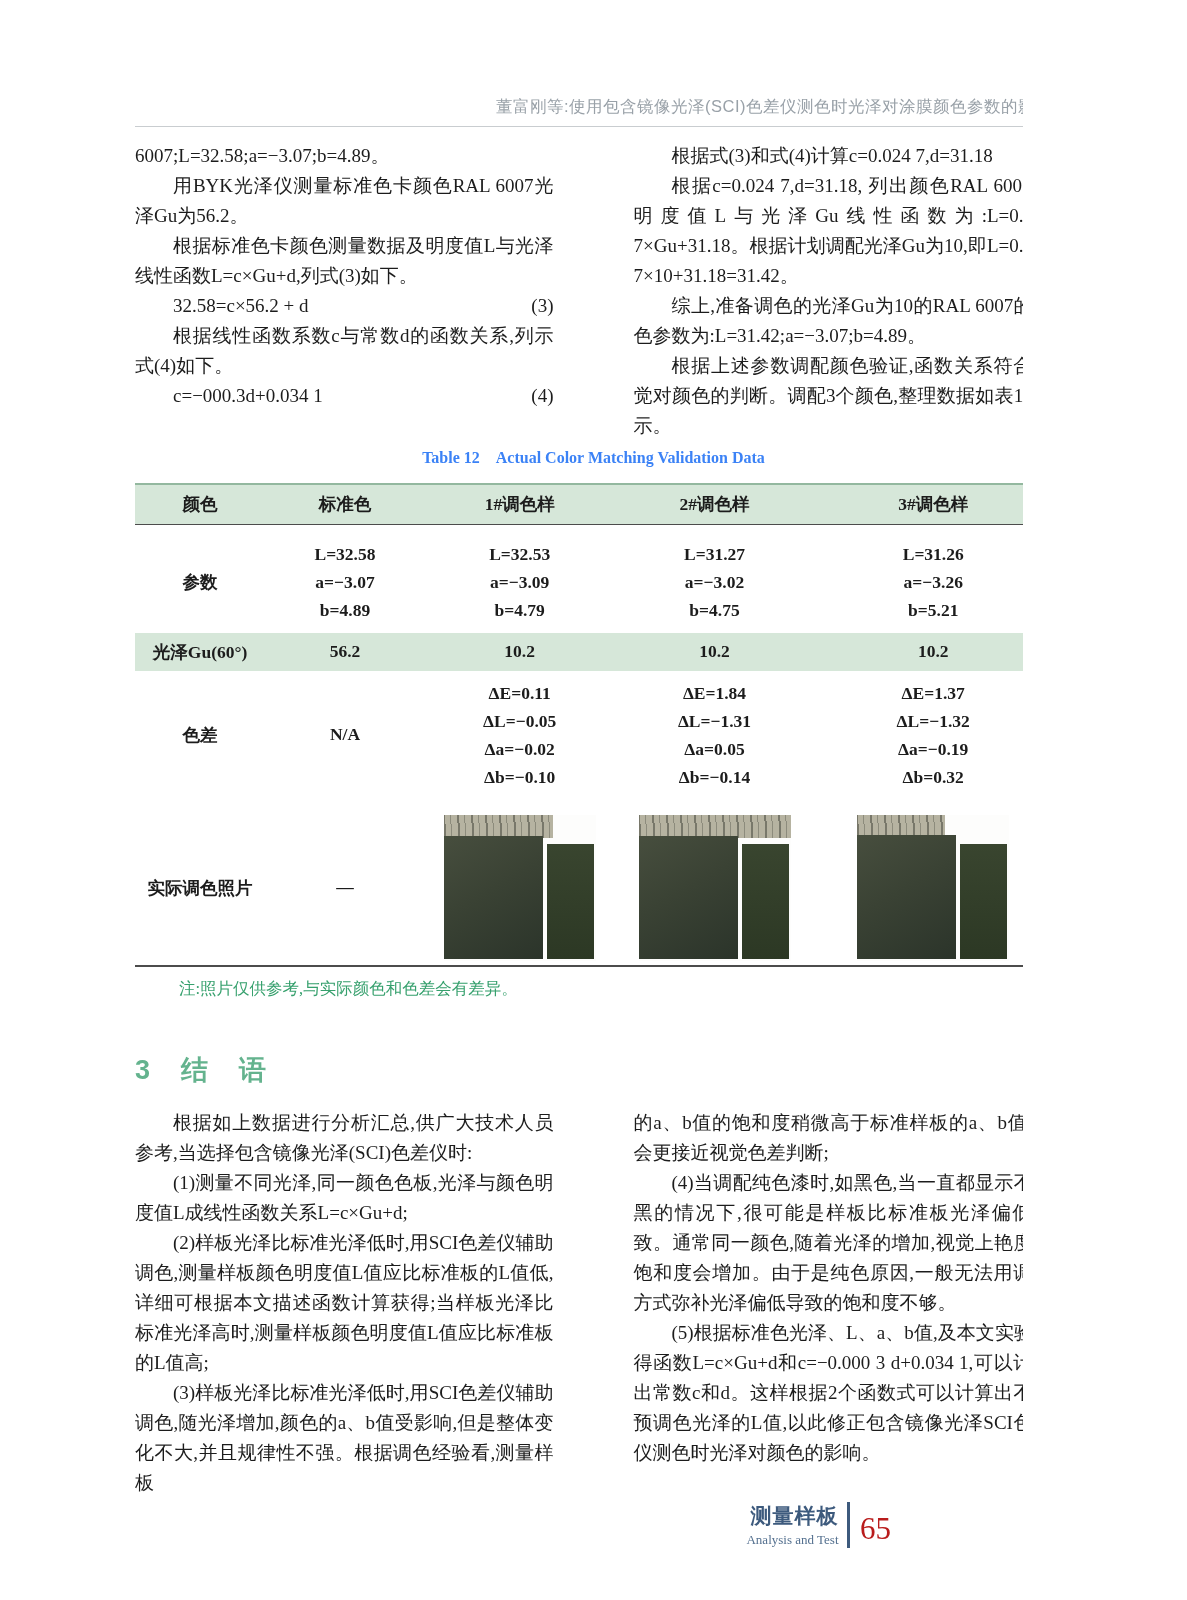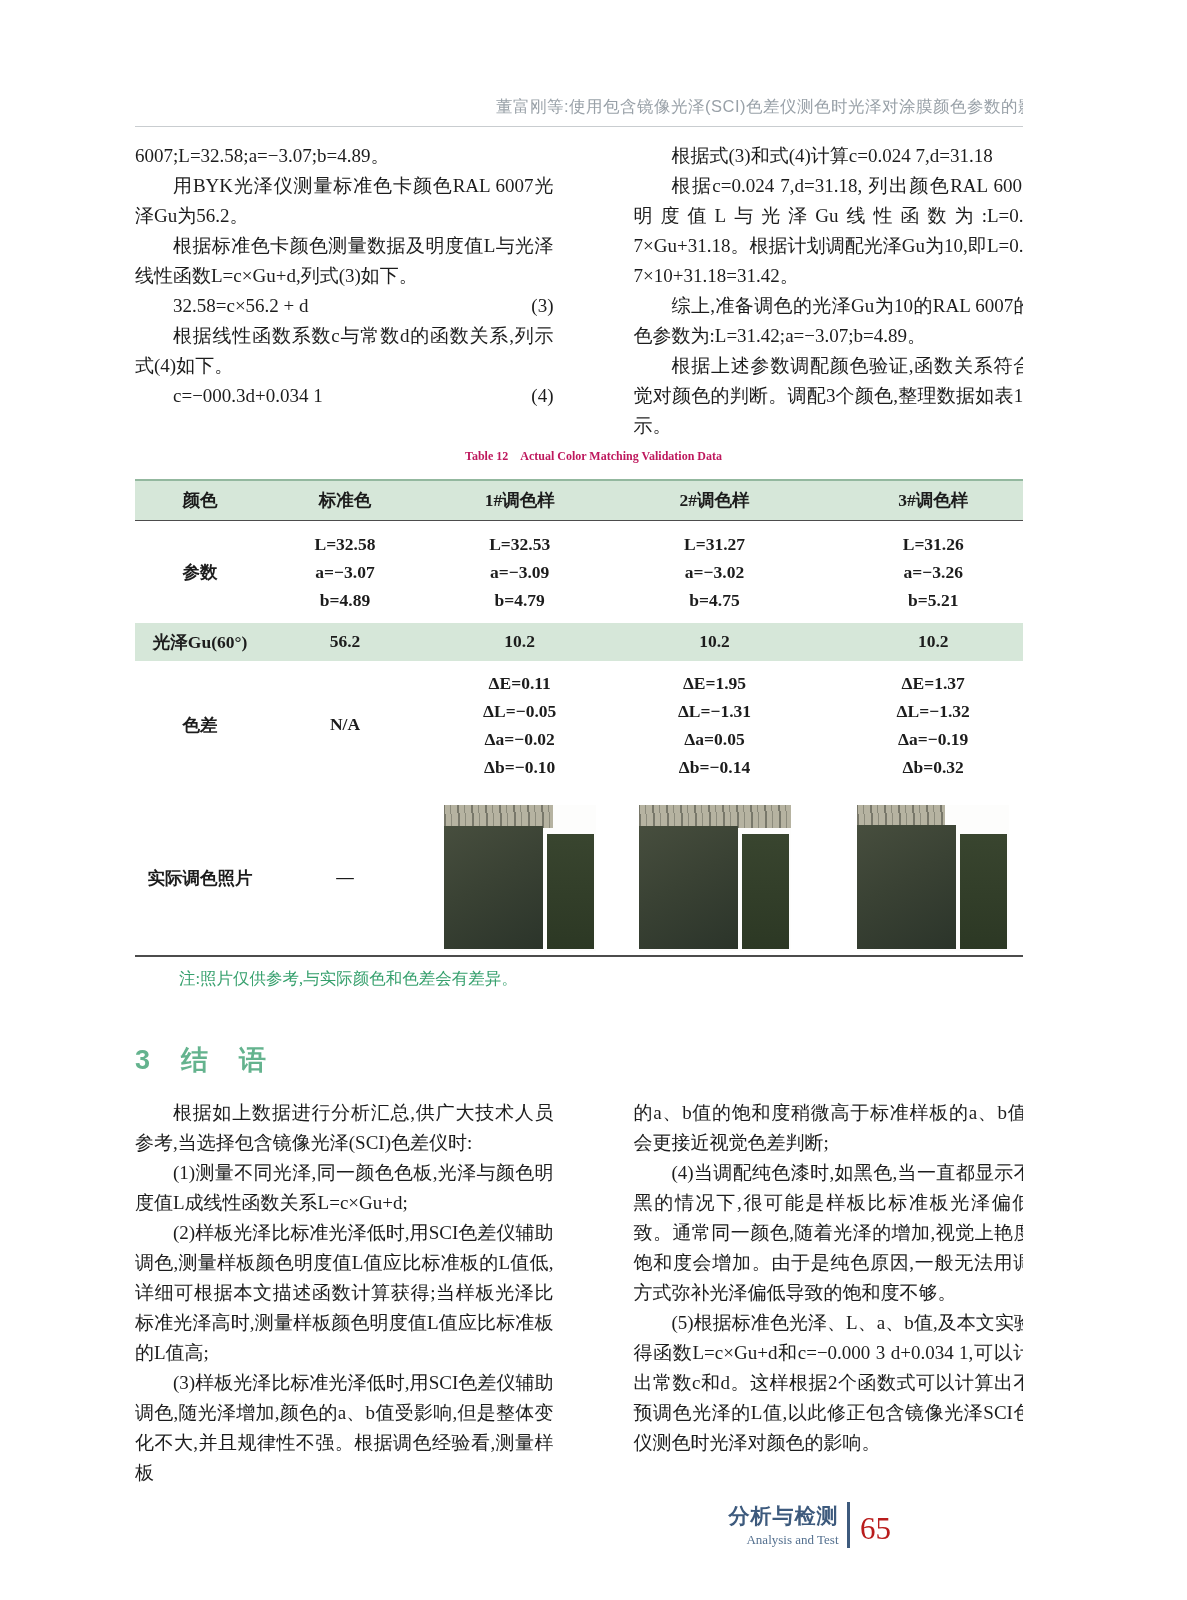--- a/index.html
+++ b/index.html
@@ -34,7 +34,7 @@
     font-family:"Liberation Sans","DejaVu Sans",sans-serif;
     font-weight:bold;font-size:17.5px;color:#222;}
   .table-caption-en{margin-top:7px;text-align:center;
-    font-weight:bold;font-size:12px;color:#be185d;}
+    font-weight:bold;font-size:16px;color:#3b82f6;}
 
   
   table.data-table{margin-top:14px;width:100%;border-collapse:collapse;

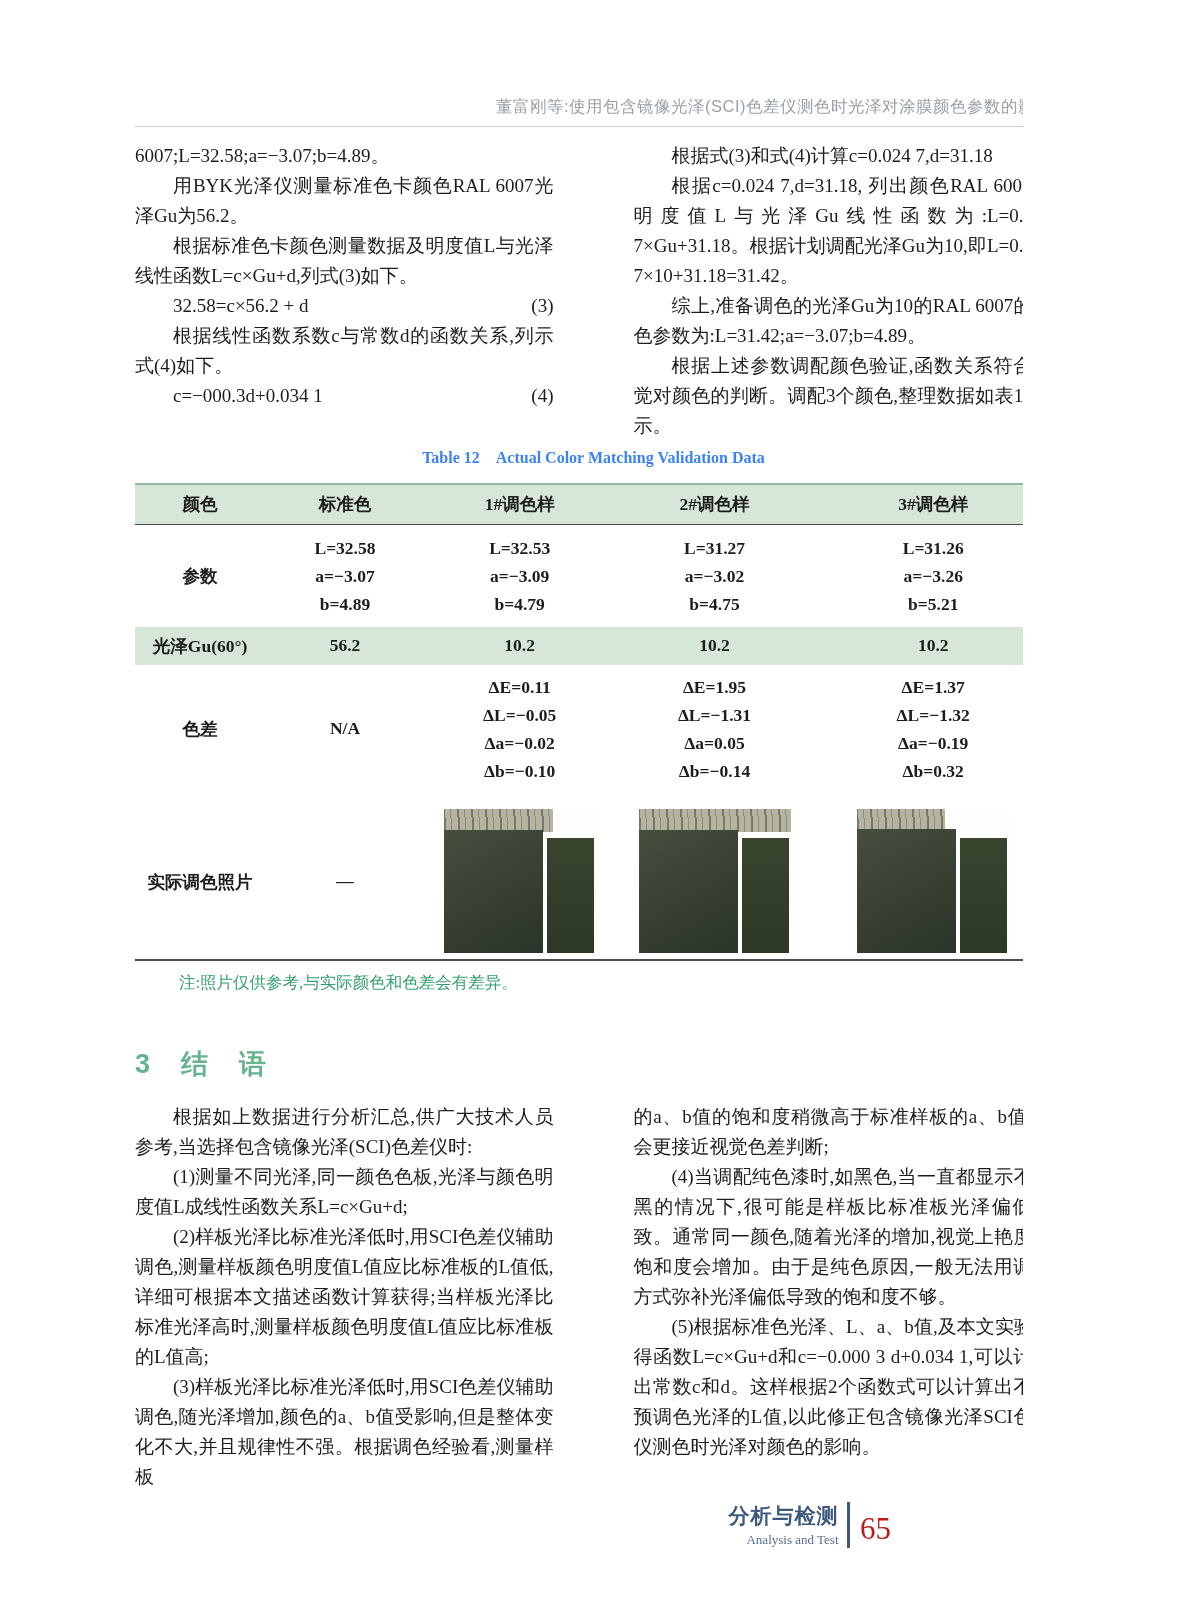--- a/index.html
+++ b/index.html
@@ -45,7 +45,7 @@
   tr.band{background:#d6e7d9;}
   td.rowlabel{text-align:left;padding-left:22px;}
   .cell-lines div{line-height:28px;}
-  tr.param-row td{padding-top:9px;padding-bottom:9px;}
+  tr.param-row td{padding-top:15px;padding-bottom:9px;}
   tr.gloss-row{height:38px;}
   tr.delta-row td{padding-top:8px;padding-bottom:8px;}
   tr.visual-row{height:40px;}

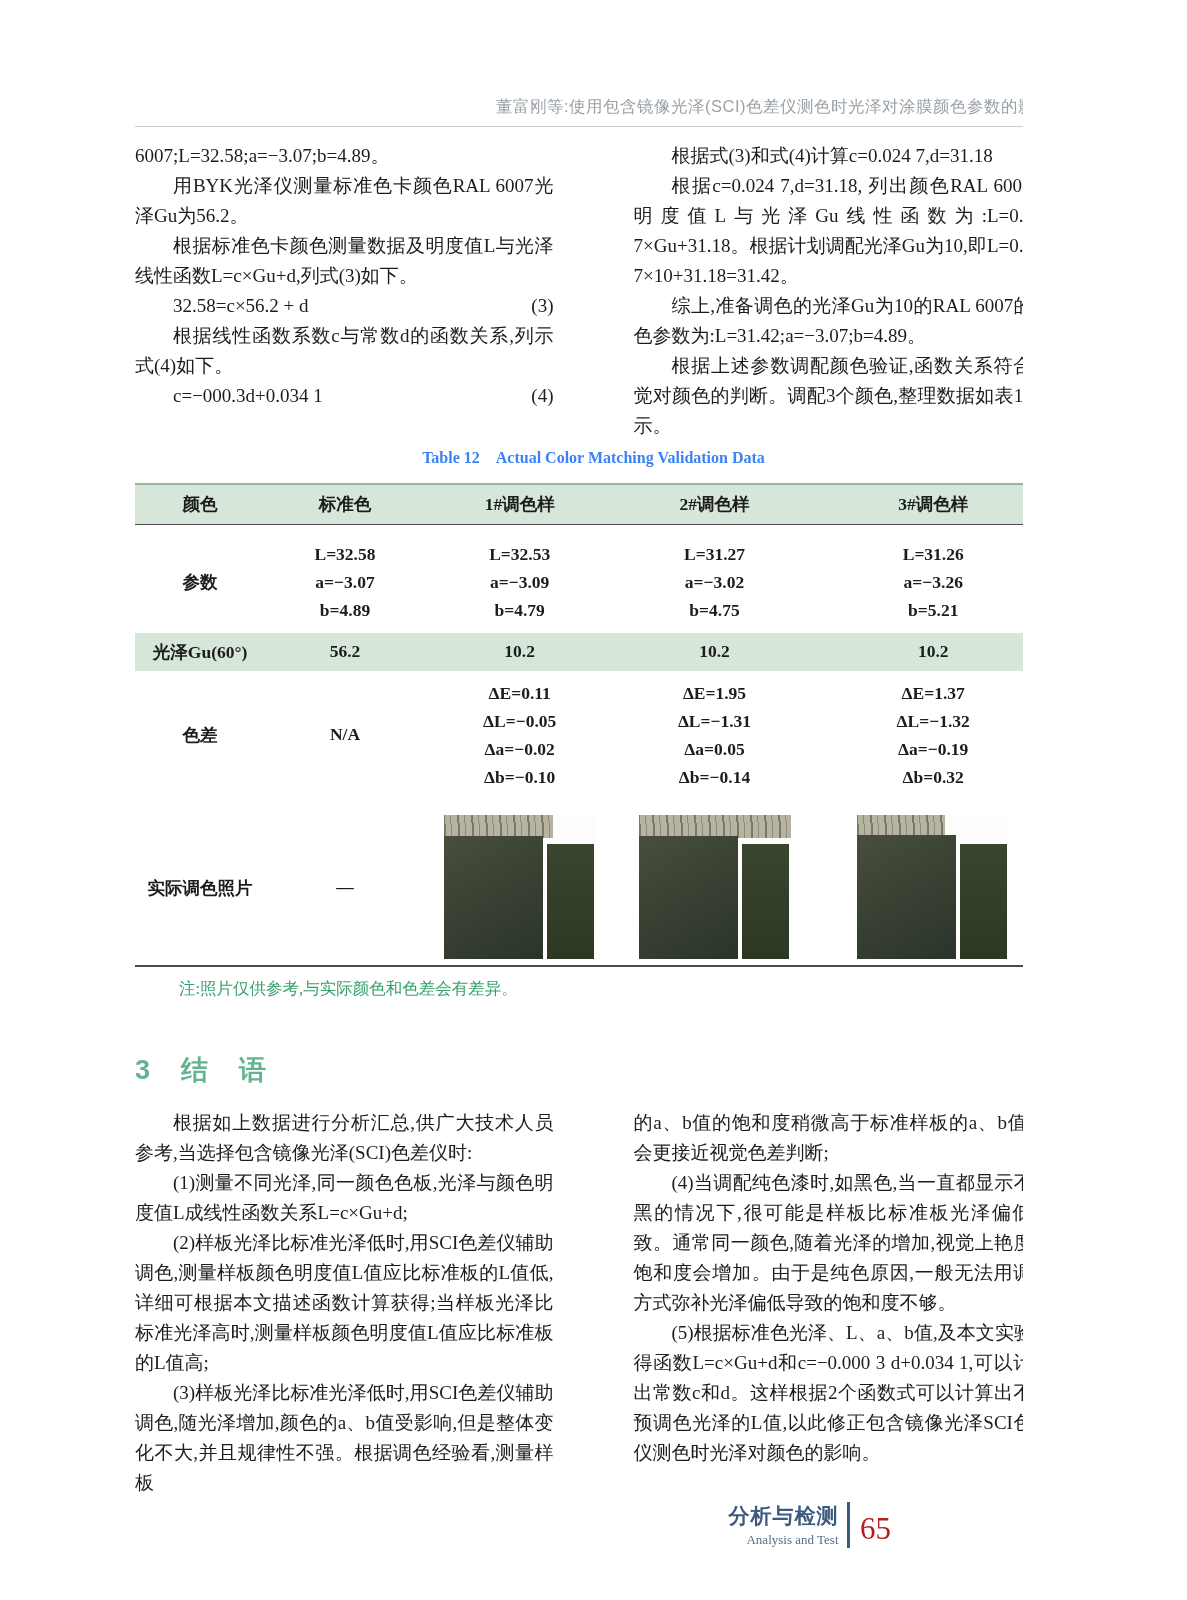--- a/index.html
+++ b/index.html
@@ -182,7 +182,7 @@
             <div>Δb=−0.10</div>
           </td>
           <td class="cell-lines">
-            <div>ΔE=1.95</div>
+            <div>ΔE=1.84</div>
             <div>ΔL=−1.31</div>
             <div>Δa=0.05</div>
             <div>Δb=−0.14</div>

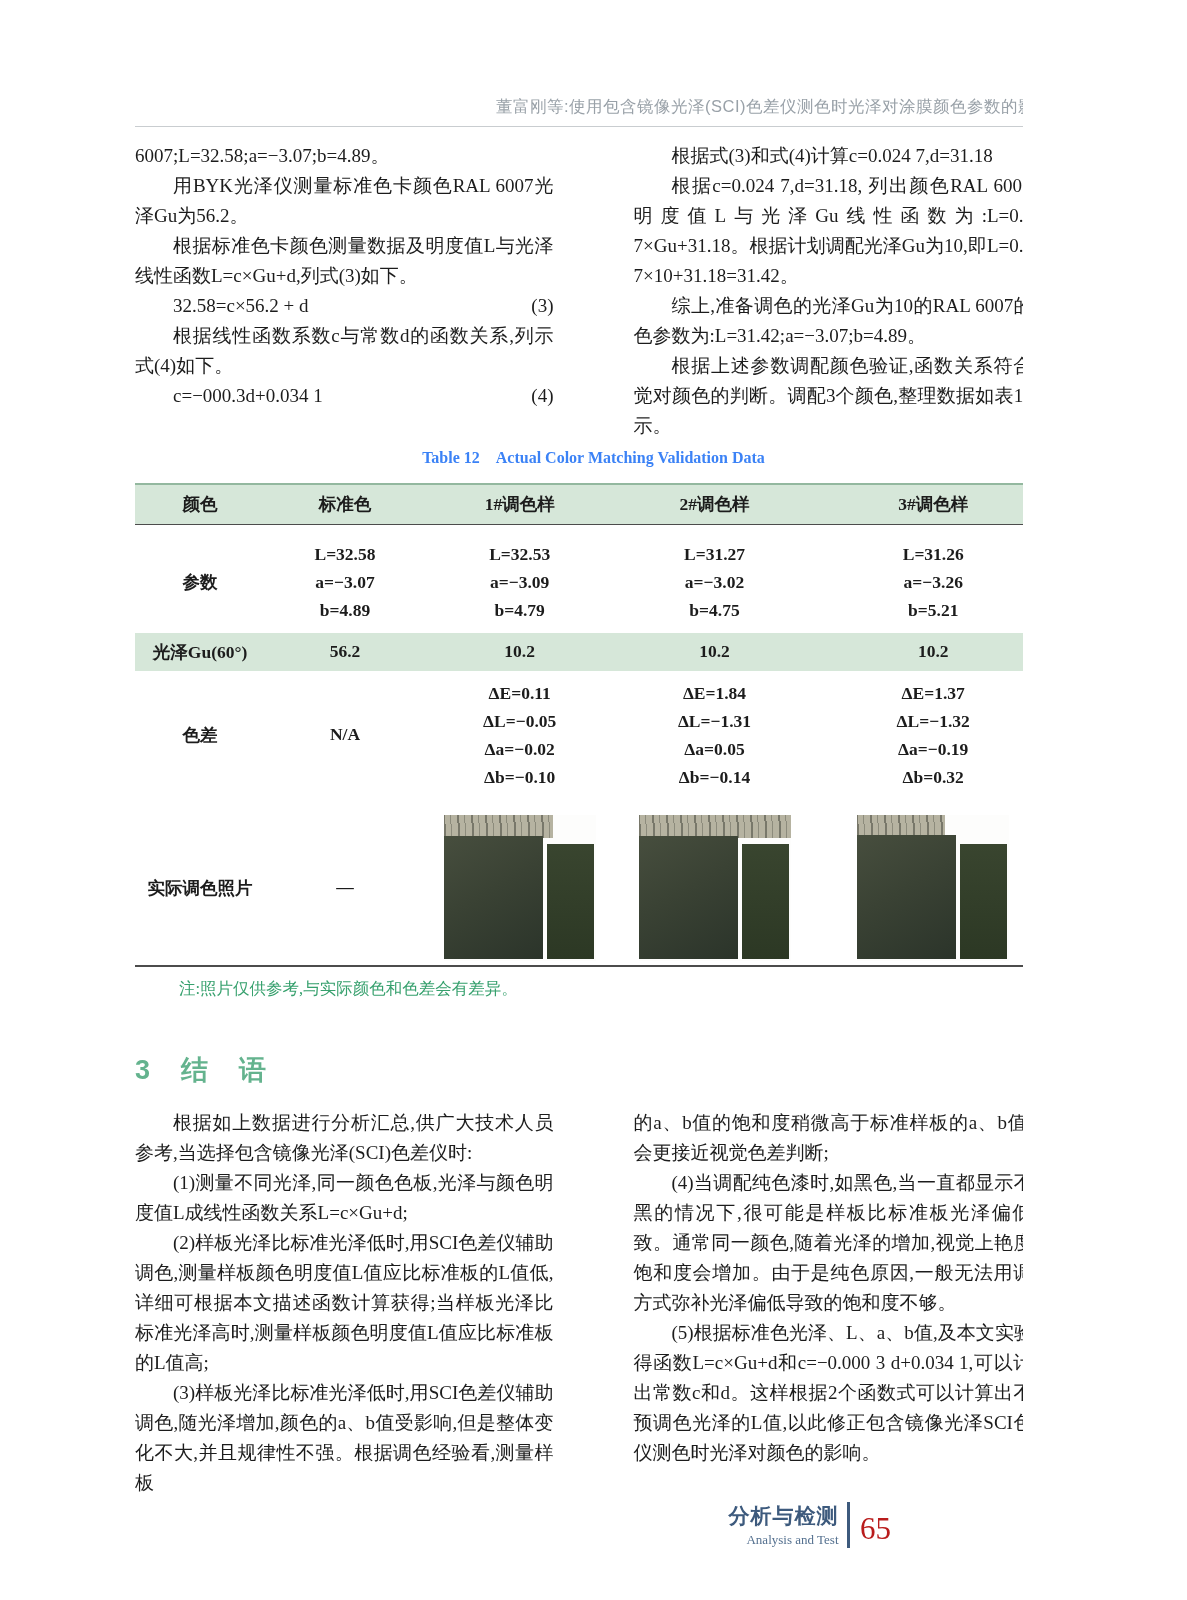--- a/index.html
+++ b/index.html
@@ -244,7 +244,7 @@
 
   <div class="page-footer">
     <div class="footer-text">
-      <span class="footer-zh">分析与检测</span>
+      <span class="footer-zh">测量样板</span>
       <span class="footer-en">Analysis and Test</span>
     </div>
     <div class="footer-divider"></div>

